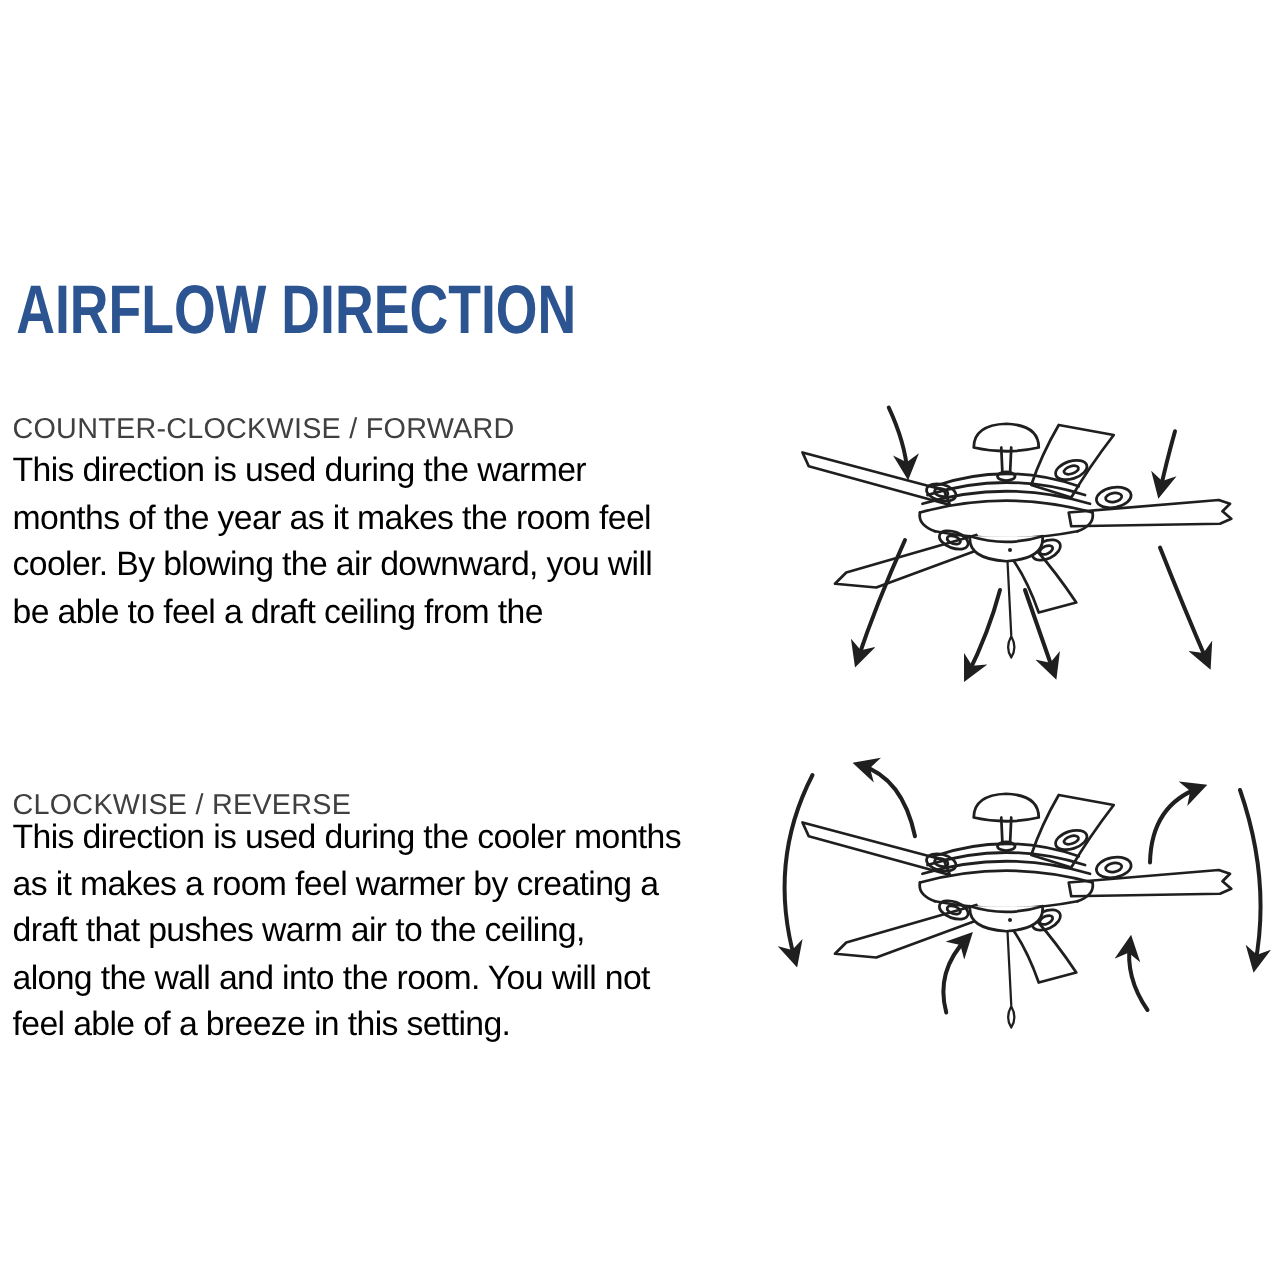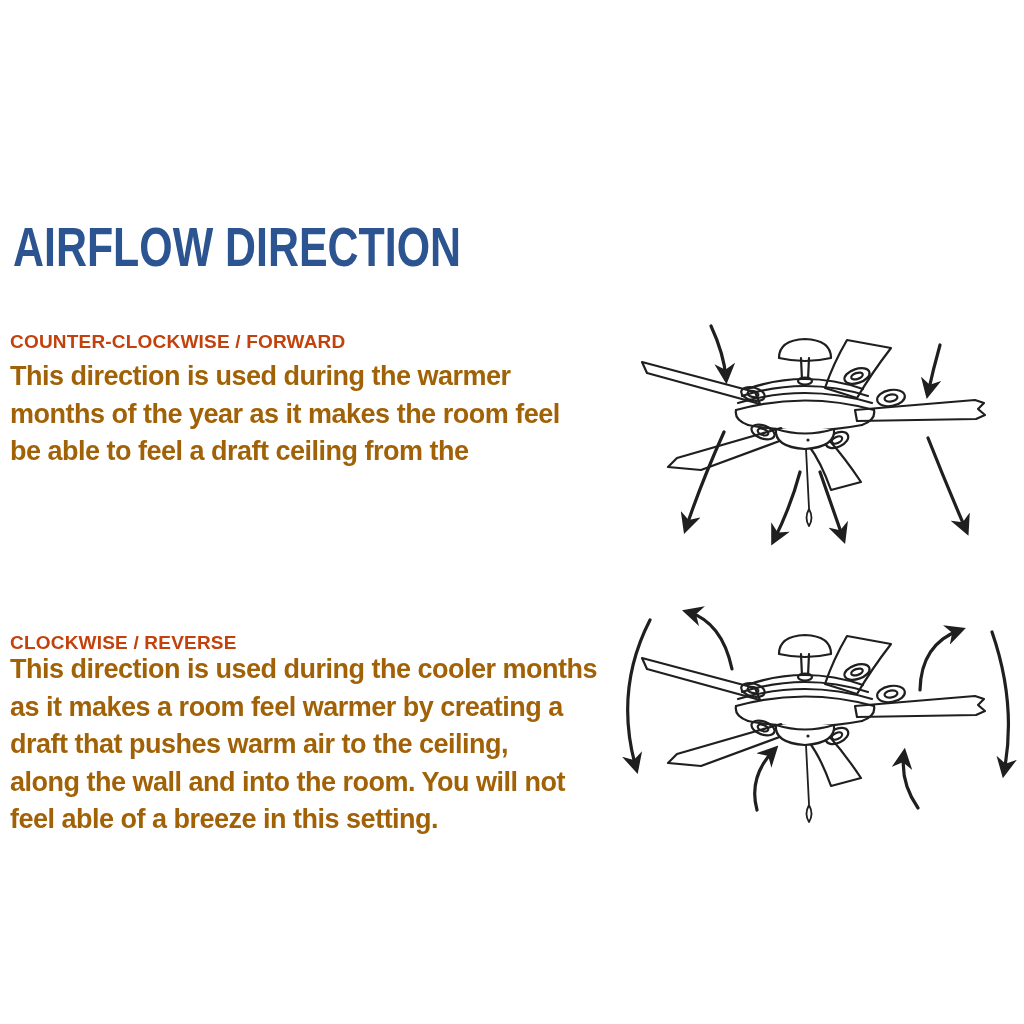--- a/index.html
+++ b/index.html
@@ -19,8 +19,8 @@
   }
   .section-heading{
     position:absolute;left:10px;
-    font-size:19px;line-height:34px;font-weight:700;
-    color:#c2410c;letter-spacing:.2px;white-space:nowrap;
+    font-size:23px;line-height:34px;font-weight:400;
+    color:#404040;letter-spacing:.2px;white-space:nowrap;
   }
   .heading-1{top:325px;}
   .heading-2{top:614px;margin-top:12px;}

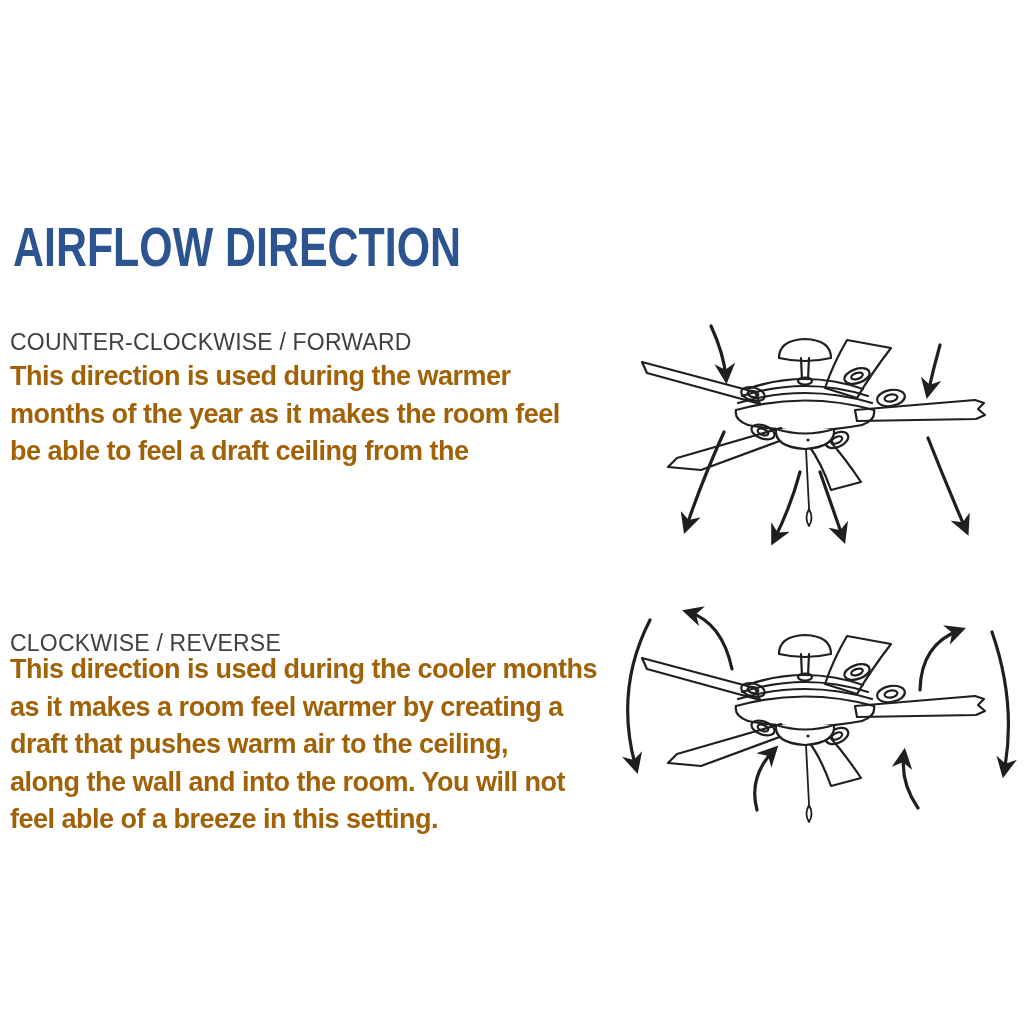--- a/index.html
+++ b/index.html
@@ -27,7 +27,7 @@
   .body-text{
     position:absolute;left:10px;
     font-size:27px;line-height:37.5px;
-    color:#a16207;letter-spacing:-.5px;font-weight:bold;
+    color:#000000;letter-spacing:-.5px;
   }
   .body-1{top:358px;}
   .body-2{top:651px;}

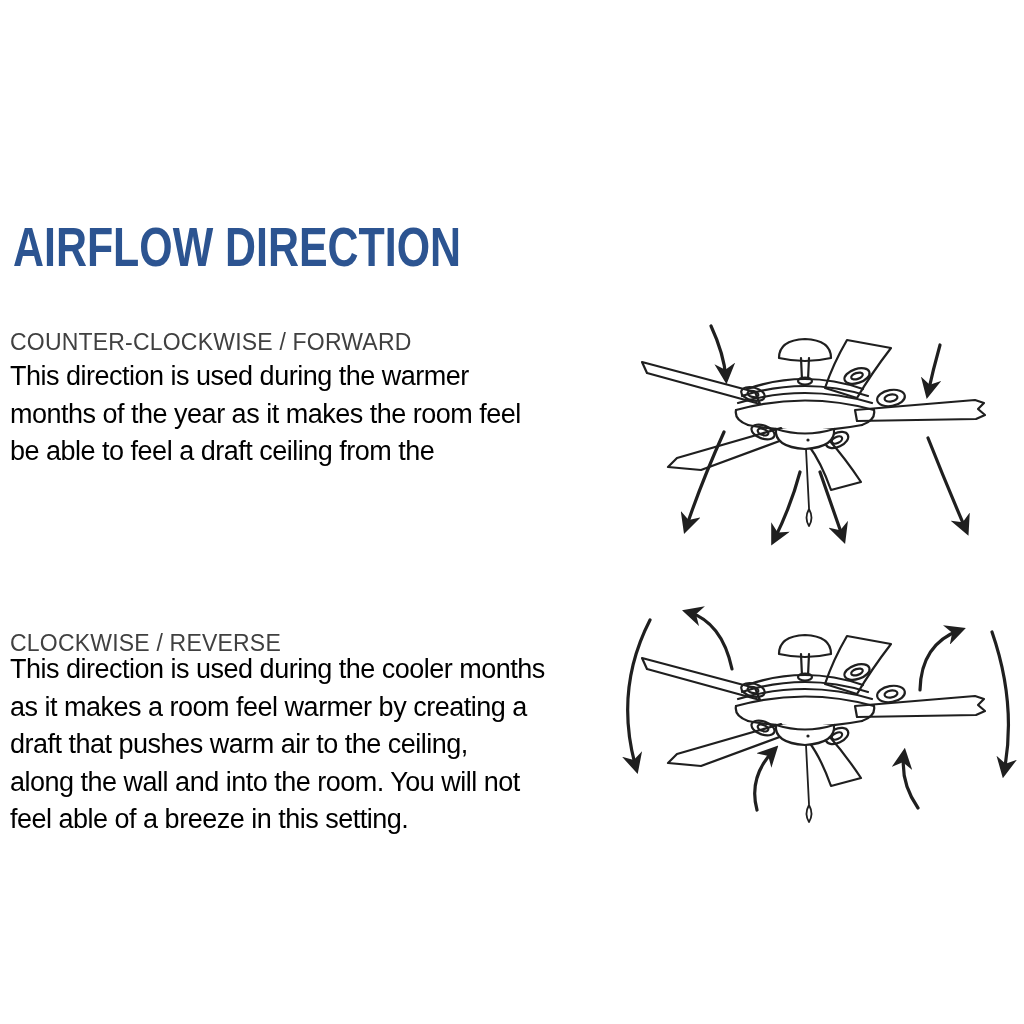--- a/index.html
+++ b/index.html
@@ -49,6 +49,7 @@
     <div class="body-text body-1">
       <div class="line">This direction is used during the warmer</div>
       <div class="line">months of the year as it makes the room feel</div>
+      <div class="line">cooler. By blowing the air downward, you will</div>
       <div class="line">be able to feel a draft ceiling from the</div>
     </div>
   </div>

